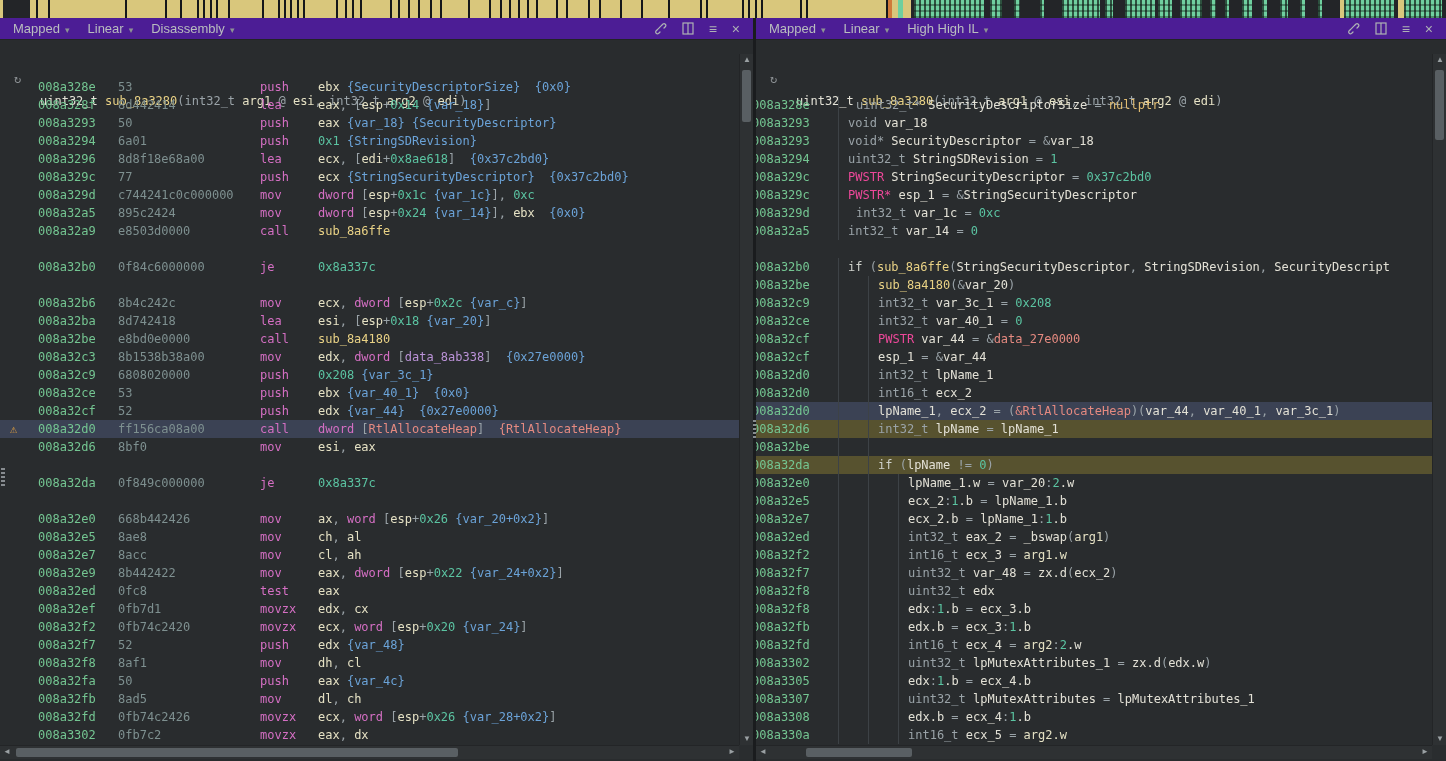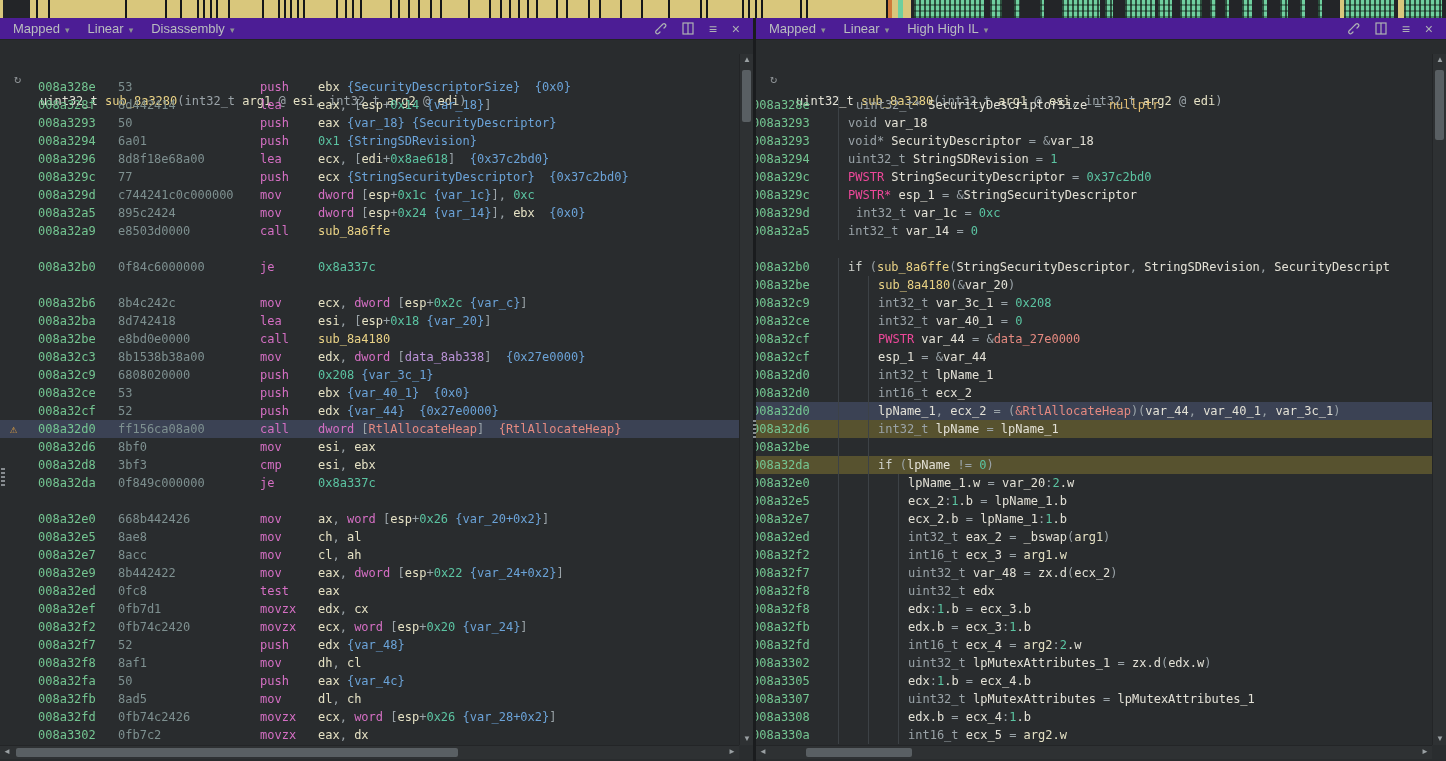--- a/index.html
+++ b/index.html
@@ -181,7 +181,6 @@
       <div class="row" style="top: 324px;"><span class="l-addr tk-a">008a32cf</span><span class="l-bytes tk-b">52</span><span class="l-mnem tk-m">push</span><span class="l-ops"><span class="tk-r">edx</span><span class="tk-c"> {var_44}</span><span class="tk-c">  {0x27e0000}</span></span></div>
       <div class="row hl-sel" style="top: 342px;"><span class="warn">⚠</span><span class="l-addr tk-a">008a32d0</span><span class="l-bytes tk-b">ff156ca08a00</span><span class="l-mnem tk-m">call</span><span class="l-ops"><span class="tk-m">dword </span><span class="tk-g">[</span><span class="tk-i">RtlAllocateHeap</span><span class="tk-g">]</span><span class="tk-i">  {RtlAllocateHeap}</span></span></div>
       <div class="row" style="top: 360px;"><span class="l-addr tk-a">008a32d6</span><span class="l-bytes tk-b">8bf0</span><span class="l-mnem tk-m">mov</span><span class="l-ops"><span class="tk-r">esi</span><span class="tk-g">, </span><span class="tk-r">eax</span></span></div>
-      <div class="row" style="top: 378px;"><span class="l-addr tk-a">008a32d8</span><span class="l-bytes tk-b">3bf3</span><span class="l-mnem tk-m">cmp</span><span class="l-ops"><span class="tk-r">esi</span><span class="tk-g">, </span><span class="tk-r">ebx</span></span></div>
       <div class="row" style="top: 396px;"><span class="l-addr tk-a">008a32da</span><span class="l-bytes tk-b">0f849c000000</span><span class="l-mnem tk-m">je</span><span class="l-ops"><span class="tk-n">0x8a337c</span></span></div>
       <div class="row" style="top: 414px;"></div>
       <div class="row" style="top: 432px;"><span class="l-addr tk-a">008a32e0</span><span class="l-bytes tk-b">668b442426</span><span class="l-mnem tk-m">mov</span><span class="l-ops"><span class="tk-r">ax</span><span class="tk-g">, </span><span class="tk-m">word </span><span class="tk-g">[</span><span class="tk-r">esp</span><span class="tk-g">+</span><span class="tk-n">0x26</span><span class="tk-c"> {var_20+0x2}</span><span class="tk-g">]</span></span></div>

